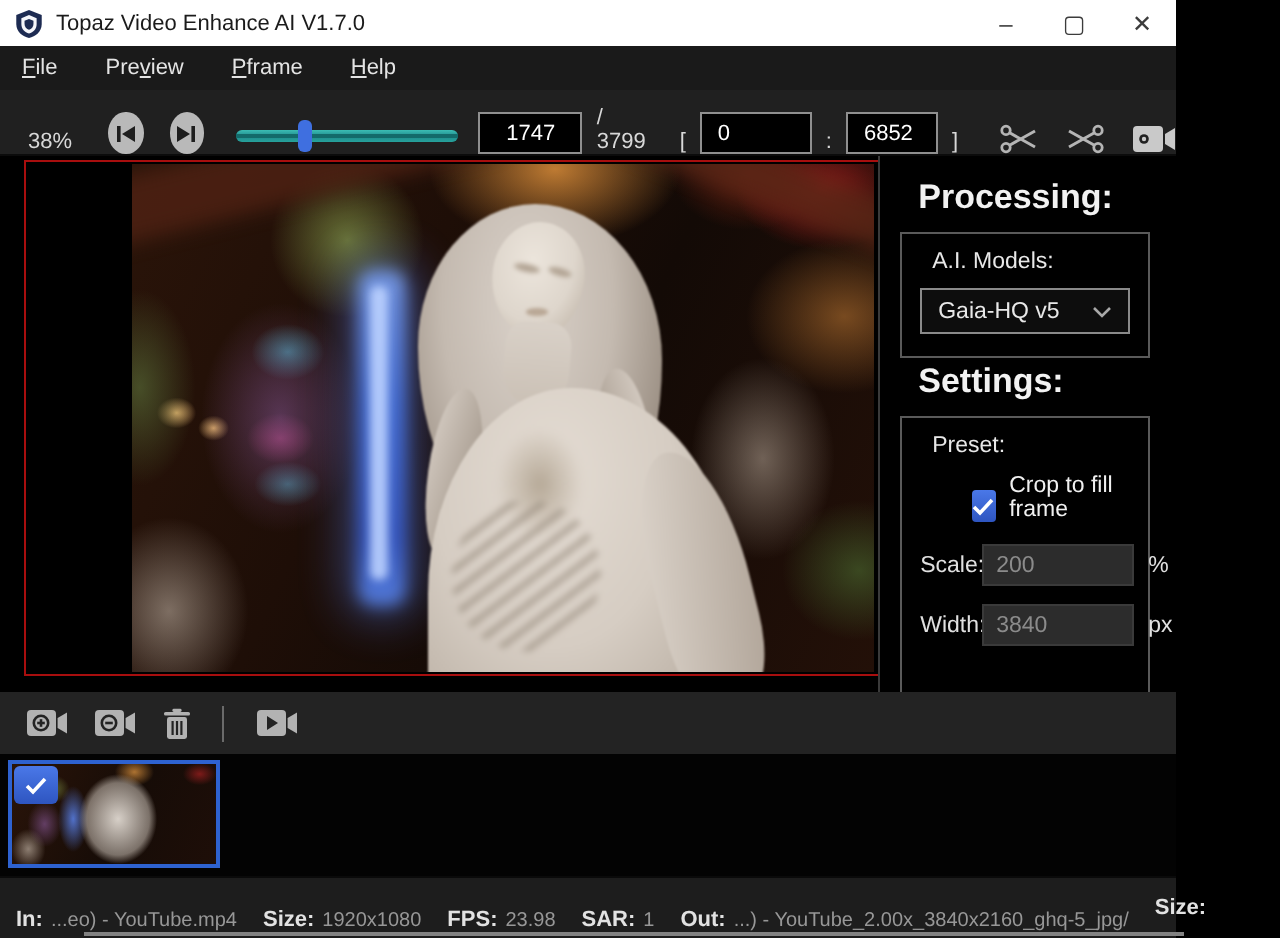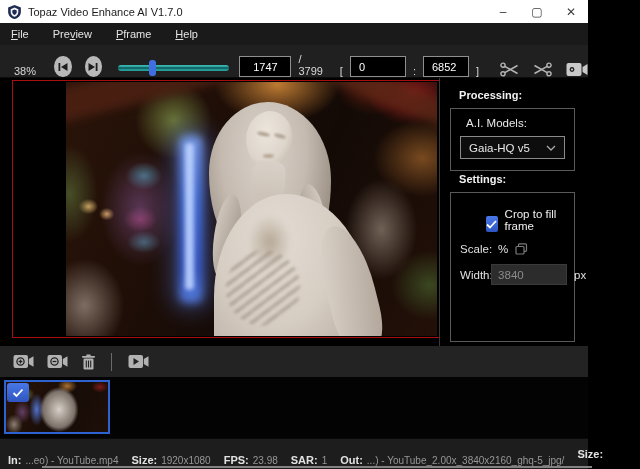--- a/index.html
+++ b/index.html
@@ -117,7 +117,7 @@
   
   .side-panel { width:162px; height:268px; background:#000; border-left:1px solid #3a3a3a;
     overflow:hidden; }
-  .panel-header { color:#f2f2f2; font-size:11px; font-weight:bold; margin:11px 0 7px 19px; }
+  .panel-header { color:#f2f2f2; font-size:17px; font-weight:bold; margin:11px 0 7px 19px; }
   .panel-header.settings { margin-top:2px; }
   .group { border:1px solid #5a5a5a; margin:0 13px 0 10px; padding:7px 9px 11px 9px; }
   .group.settings-group { height:150px; padding-bottom:0; }

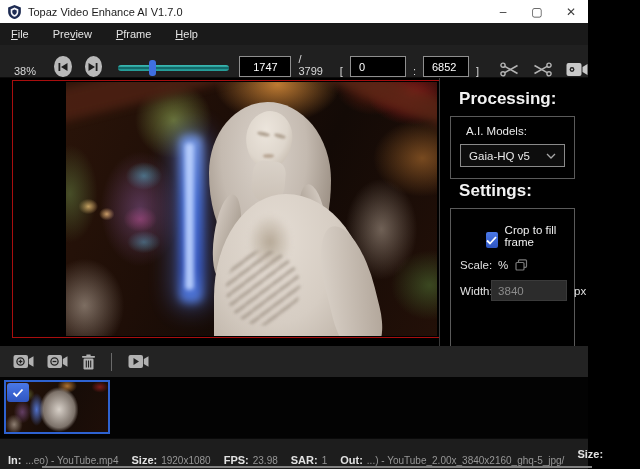--- a/index.html
+++ b/index.html
@@ -311,6 +311,7 @@
 
       <div class="panel-header settings">Settings:</div>
       <div class="group settings-group">
+        <div class="field-label">Preset:</div>
         <div class="check-row">
           <span class="checkbox">
             <svg width="11" height="9" viewBox="0 0 11 9">

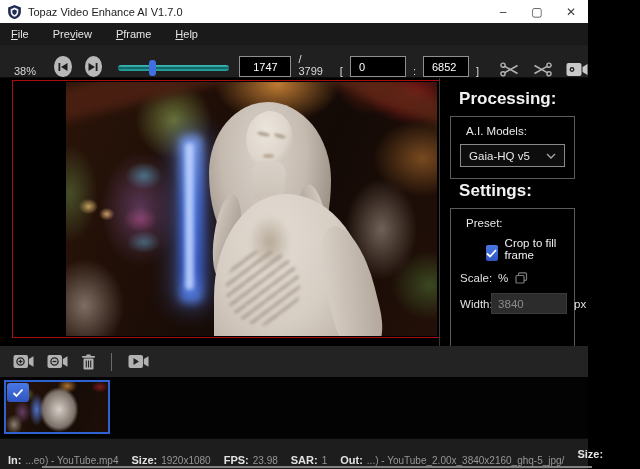--- a/index.html
+++ b/index.html
@@ -322,6 +322,7 @@
         </div>
         <div class="num-row">
           <span class="num-label">Scale:</span>
+          <input class="num-input" value="200" style="">
           <span class="unit">%</span>
           <span class="copy-icon">
             <svg width="13" height="12" viewBox="0 0 13 12">

